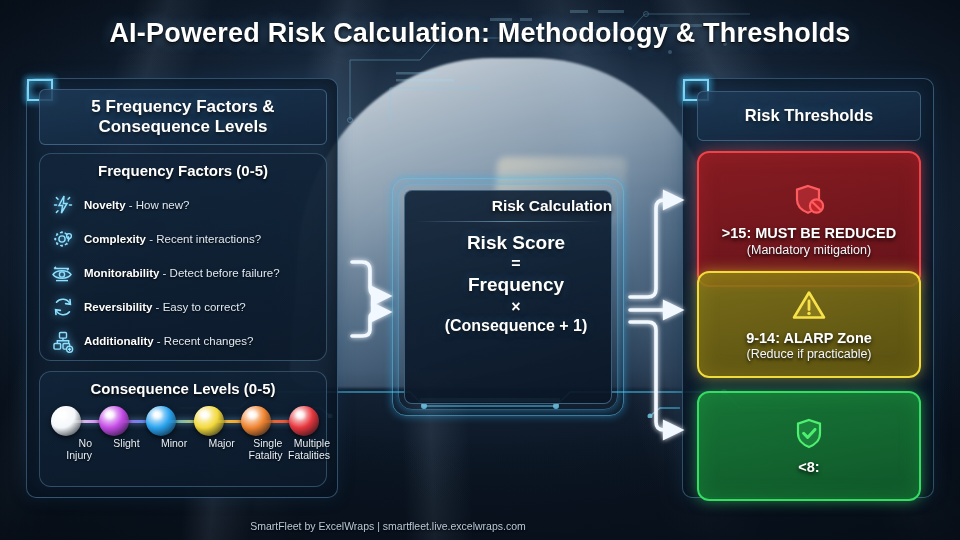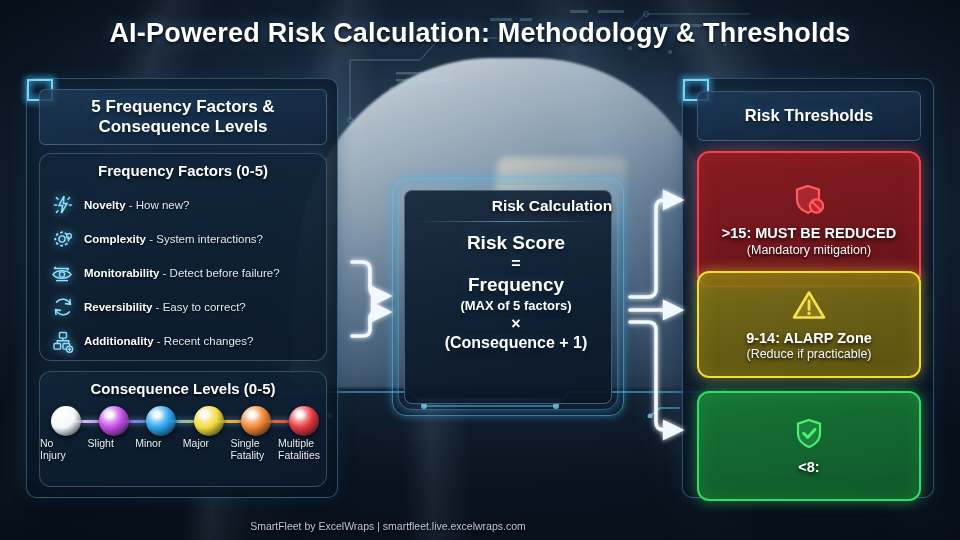--- a/index.html
+++ b/index.html
@@ -313,7 +313,7 @@
           </span>
           <span class="ftxt">
             <b>Complexity</b>
-            <span>- System interactions?</span>
+            <span>- Recent interactions?</span>
           </span>
         </div>
 

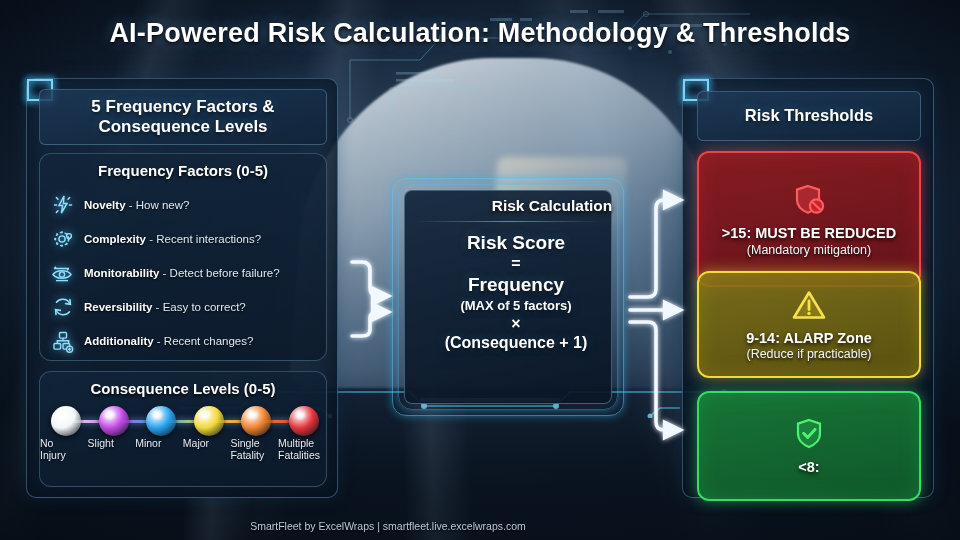--- a/index.html
+++ b/index.html
@@ -428,7 +428,6 @@
         <div class="f-lg">Risk Score</div>
         <div class="f-md">=</div>
         <div class="f-lg">Frequency</div>
-        <div class="f-sm">(MAX of 5 factors)</div>
         <div class="f-md">×</div>
         <div class="f-md">(Consequence + 1)</div>
       </div>

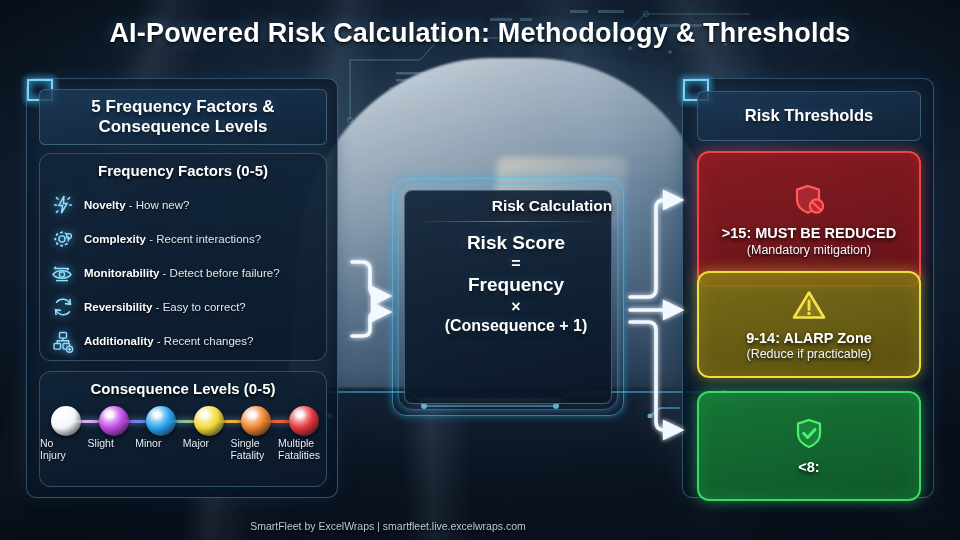--- a/index.html
+++ b/index.html
@@ -140,7 +140,7 @@
   }
   .clabels { position:absolute; left:10px; top:66px; width:268px; height:42px; }
   .clab {
-    position:absolute; width:52px; text-align:left; font-size:10.5px; color:#e6eef6;
+    position:absolute; width:52px; text-align:right; font-size:10.5px; color:#e6eef6;
     line-height:1.12; text-shadow:0 1px 2px rgba(0,0,0,.9);
   }
 

